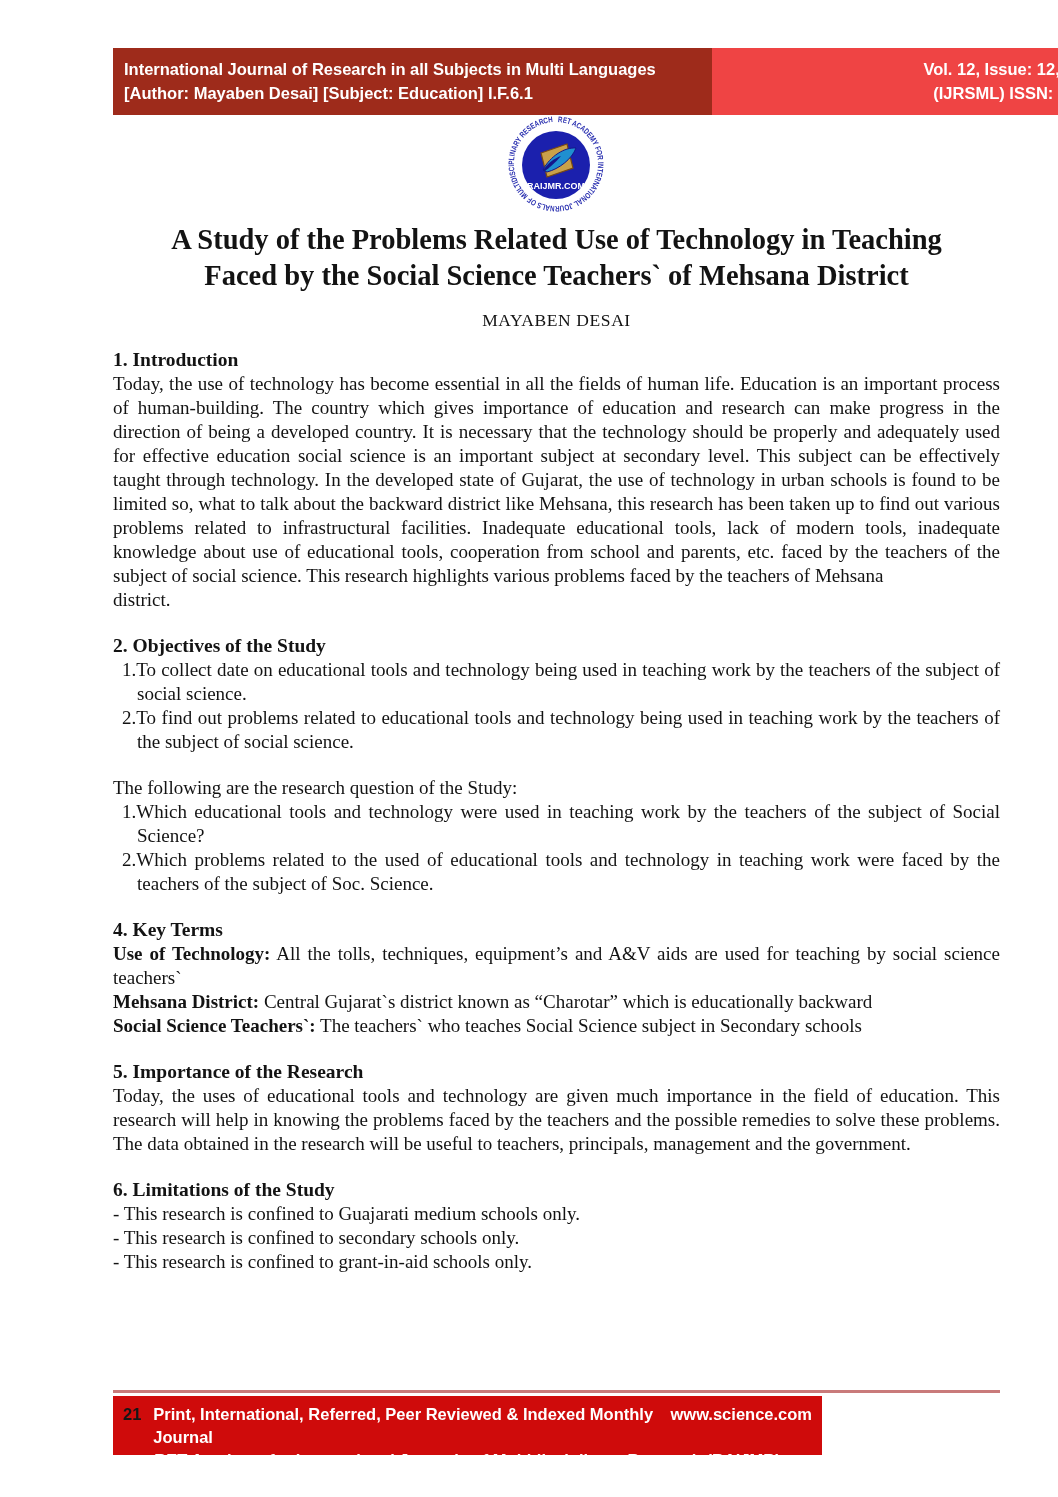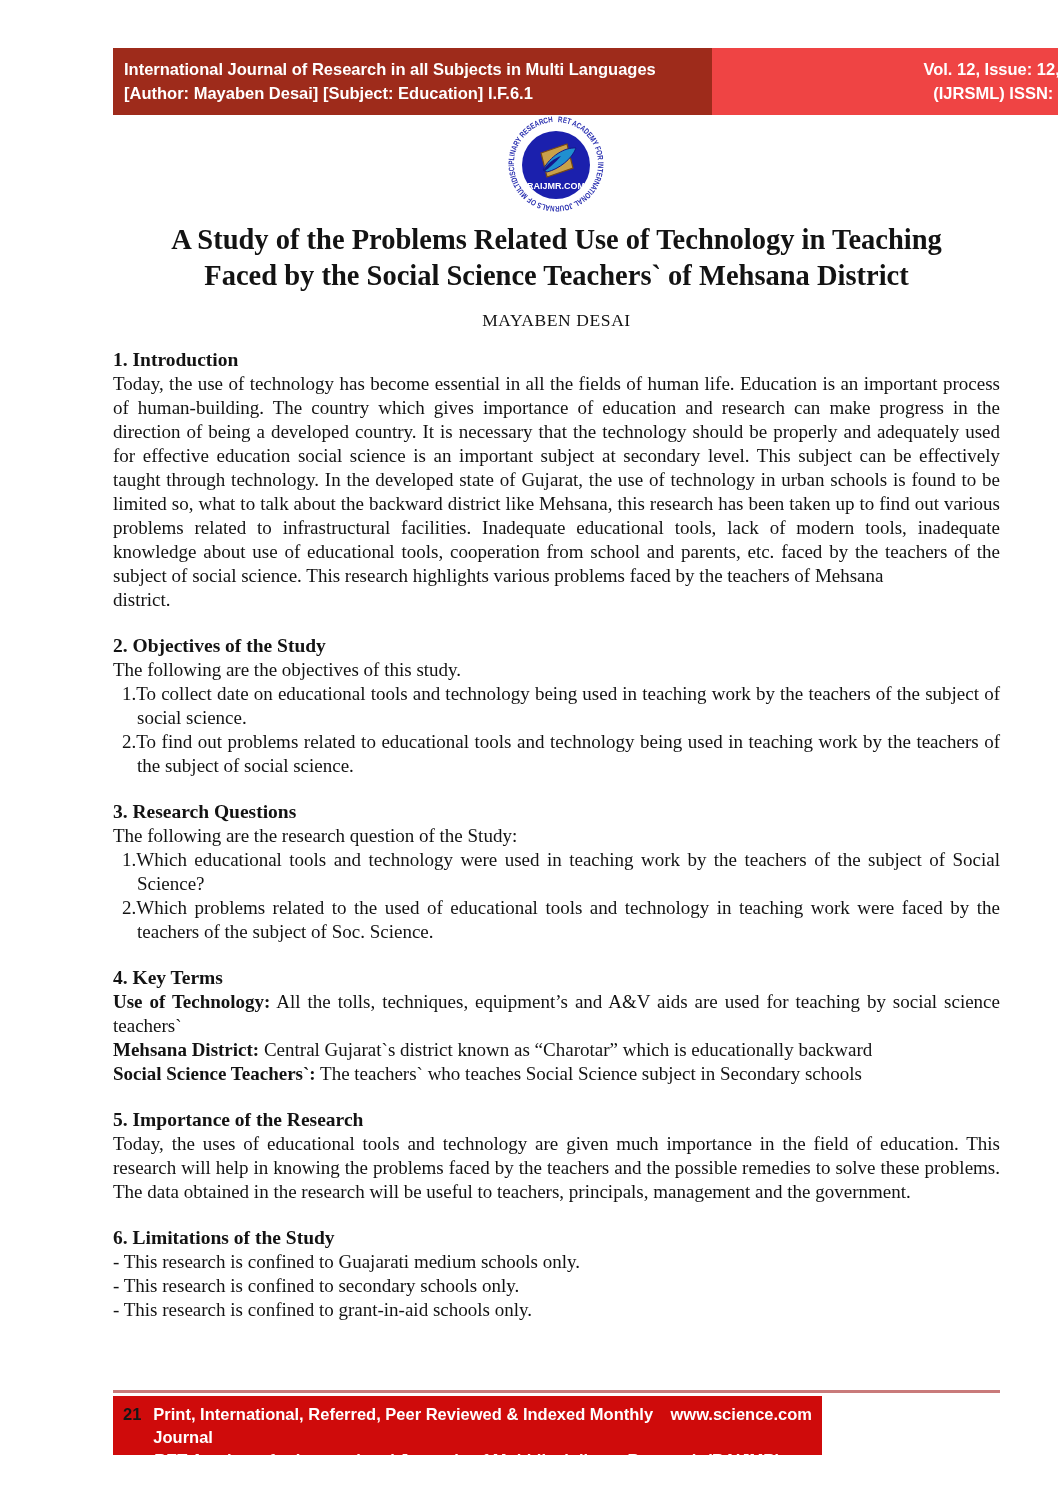--- a/index.html
+++ b/index.html
@@ -109,7 +109,6 @@
 
   <div class="section">
     <div class="section-heading">2. Objectives of the Study</div>
-    <p class="para dash-item">The following are the objectives of this study.</p>
     <p class="para num-item">1.To collect date on educational tools and technology being used in teaching work by the teachers of the subject of social science.</p>
     <p class="para num-item">2.To find out problems related to educational tools and technology being used in teaching work by the teachers of the subject of social science.</p>
   </div>

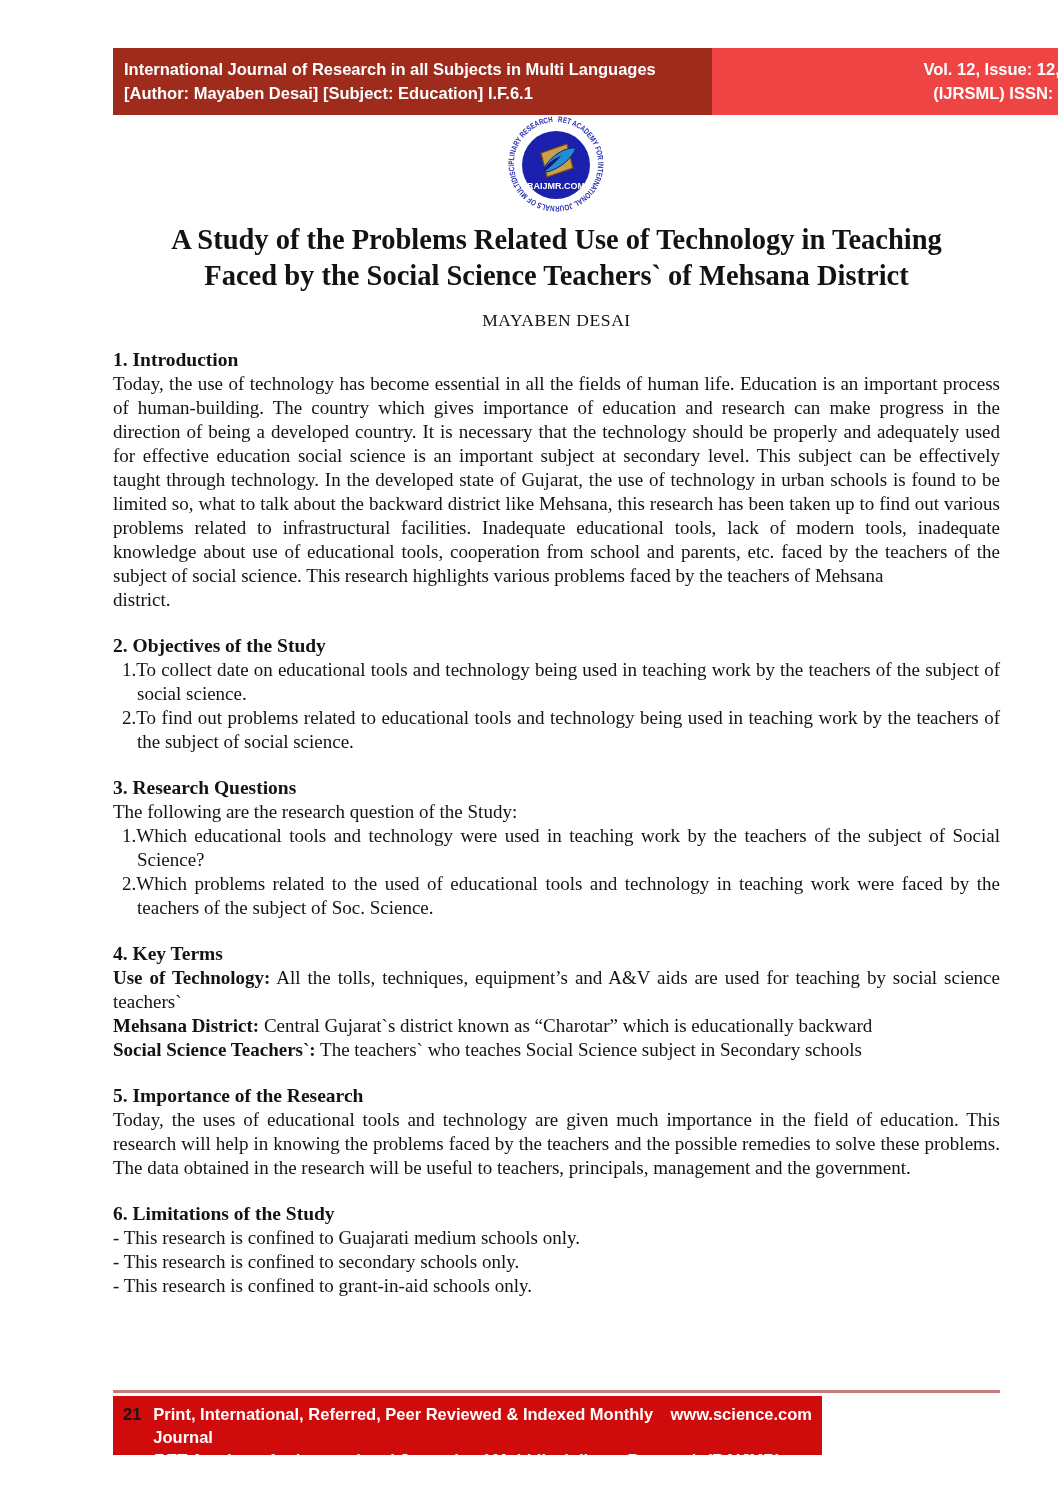--- a/index.html
+++ b/index.html
@@ -114,7 +114,6 @@
   </div>
 
   <div class="section">
-    <div class="section-heading">3. Research Questions</div>
     <p class="para dash-item">The following are the research question of the Study:</p>
     <p class="para num-item">1.Which educational tools and technology were used in teaching work by the teachers of the subject of Social Science?</p>
     <p class="para num-item">2.Which problems related to the used of educational tools and technology in teaching work were faced by the teachers of the subject of Soc. Science.</p>

